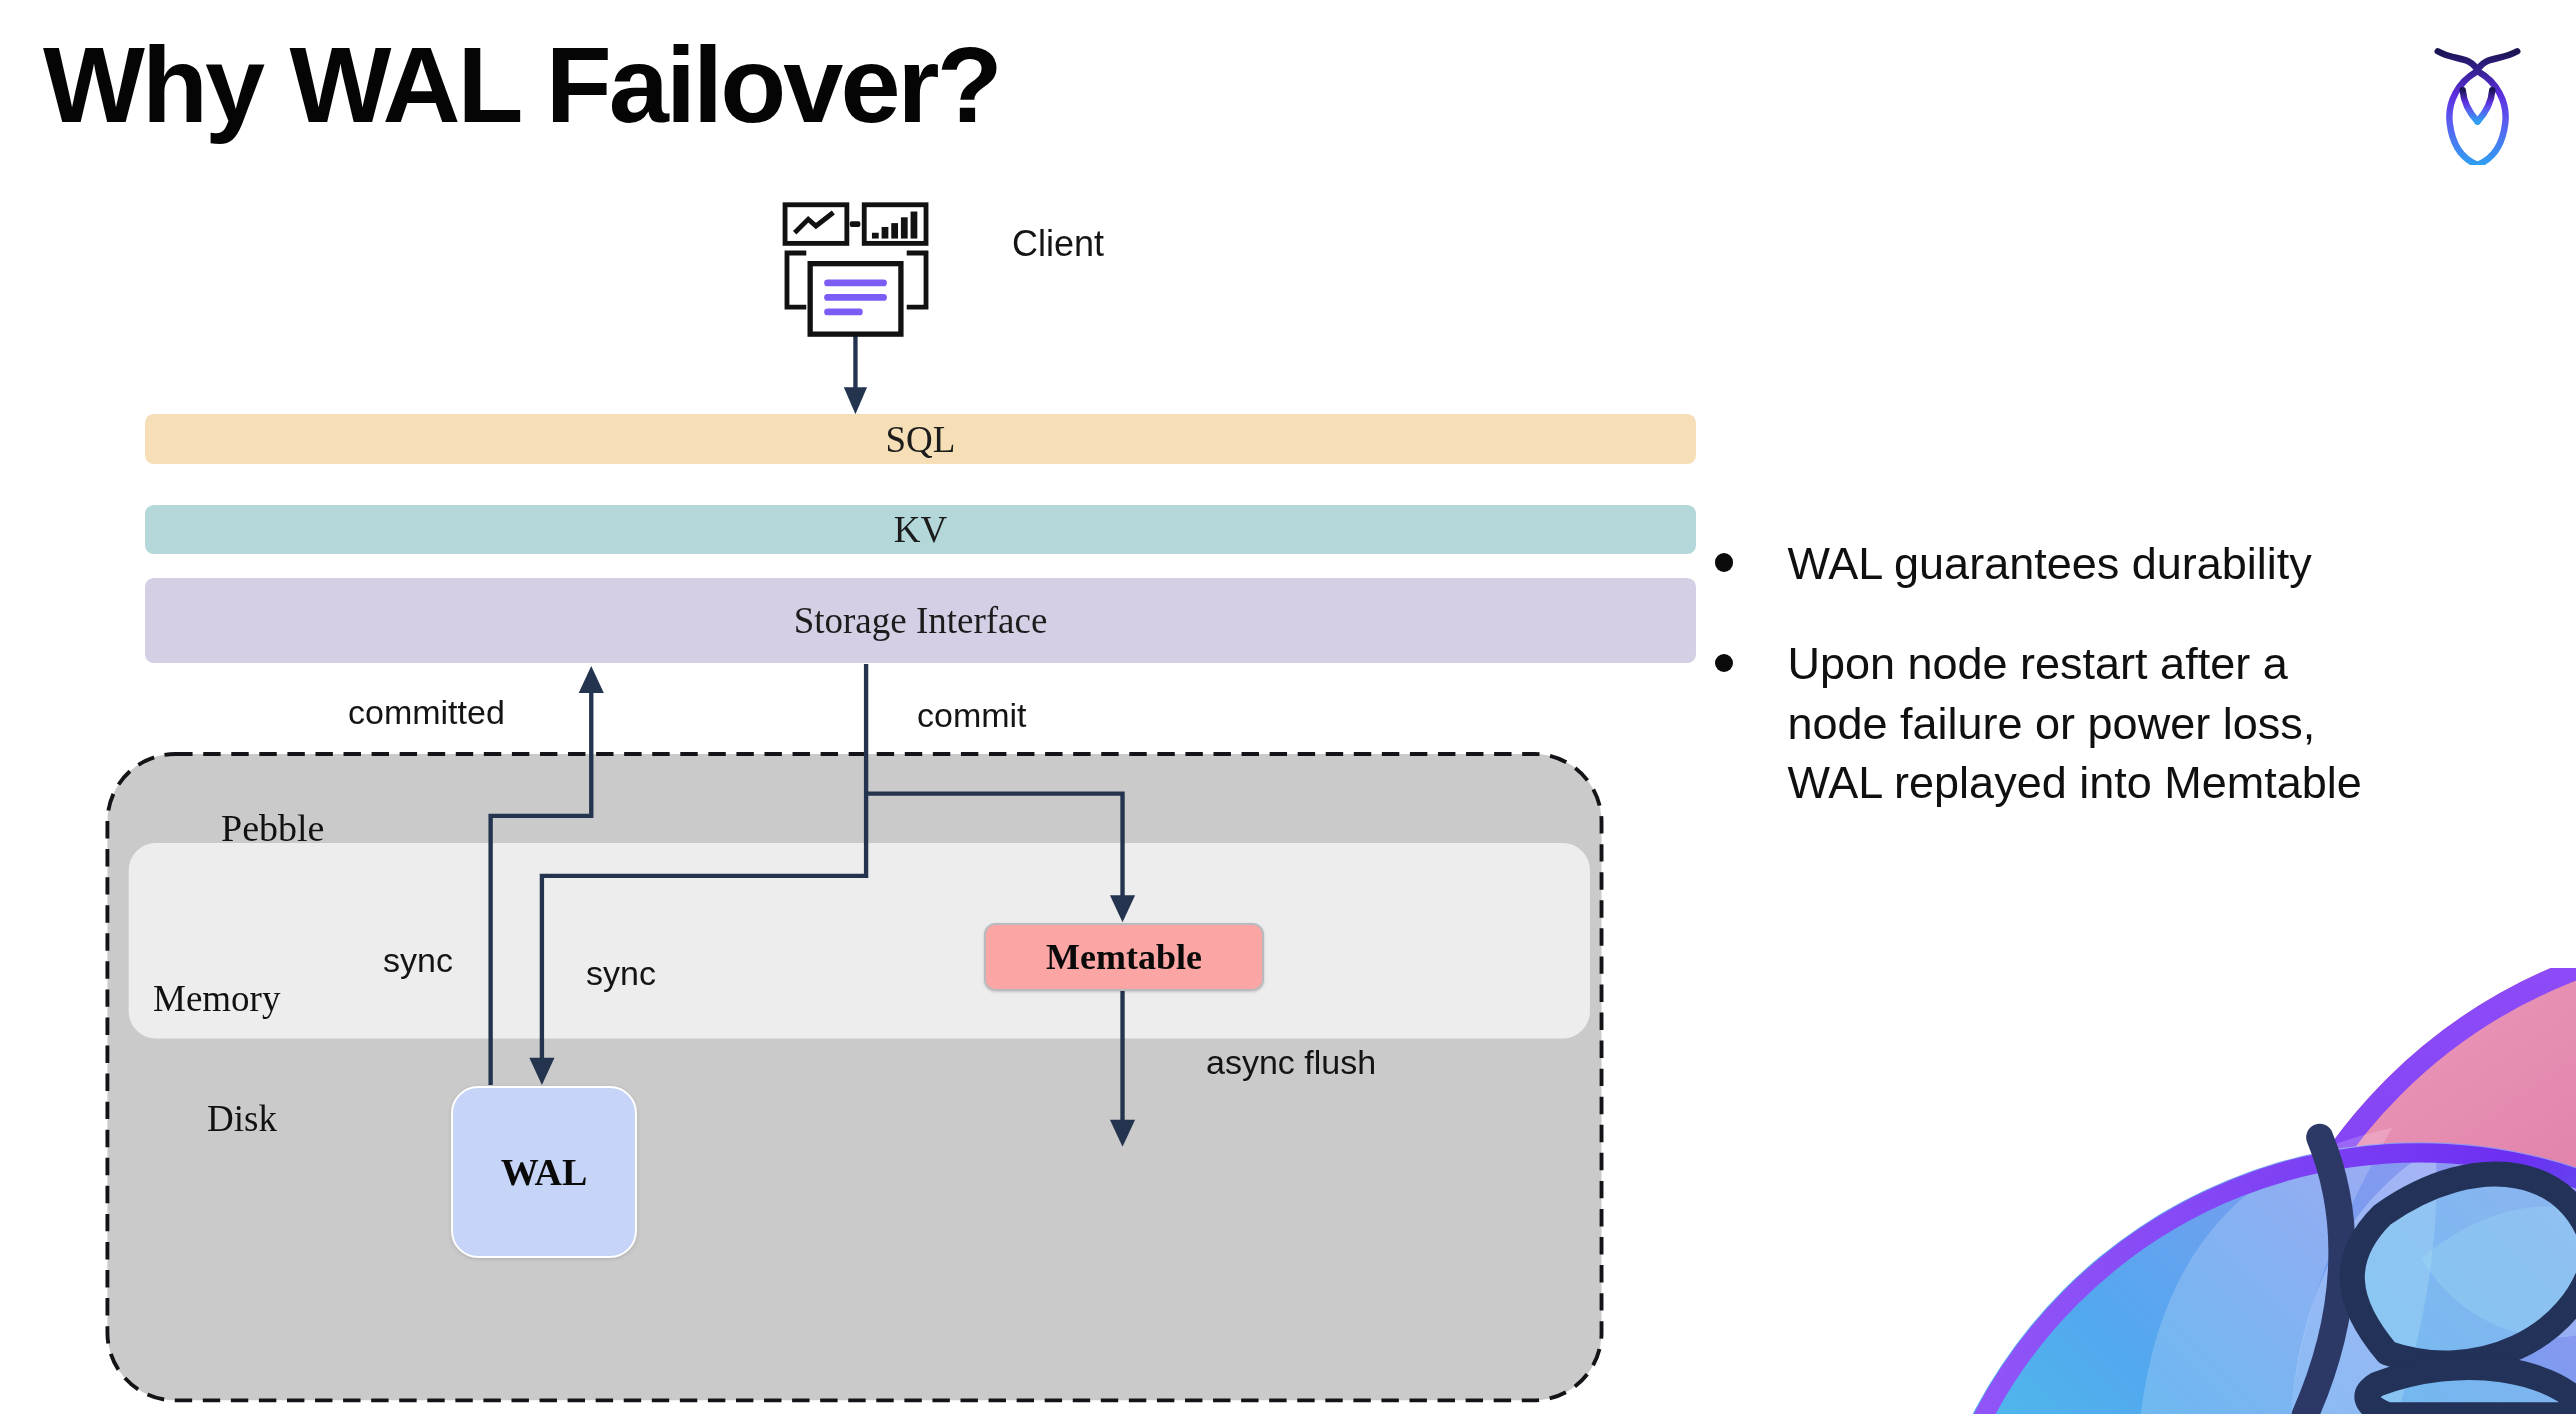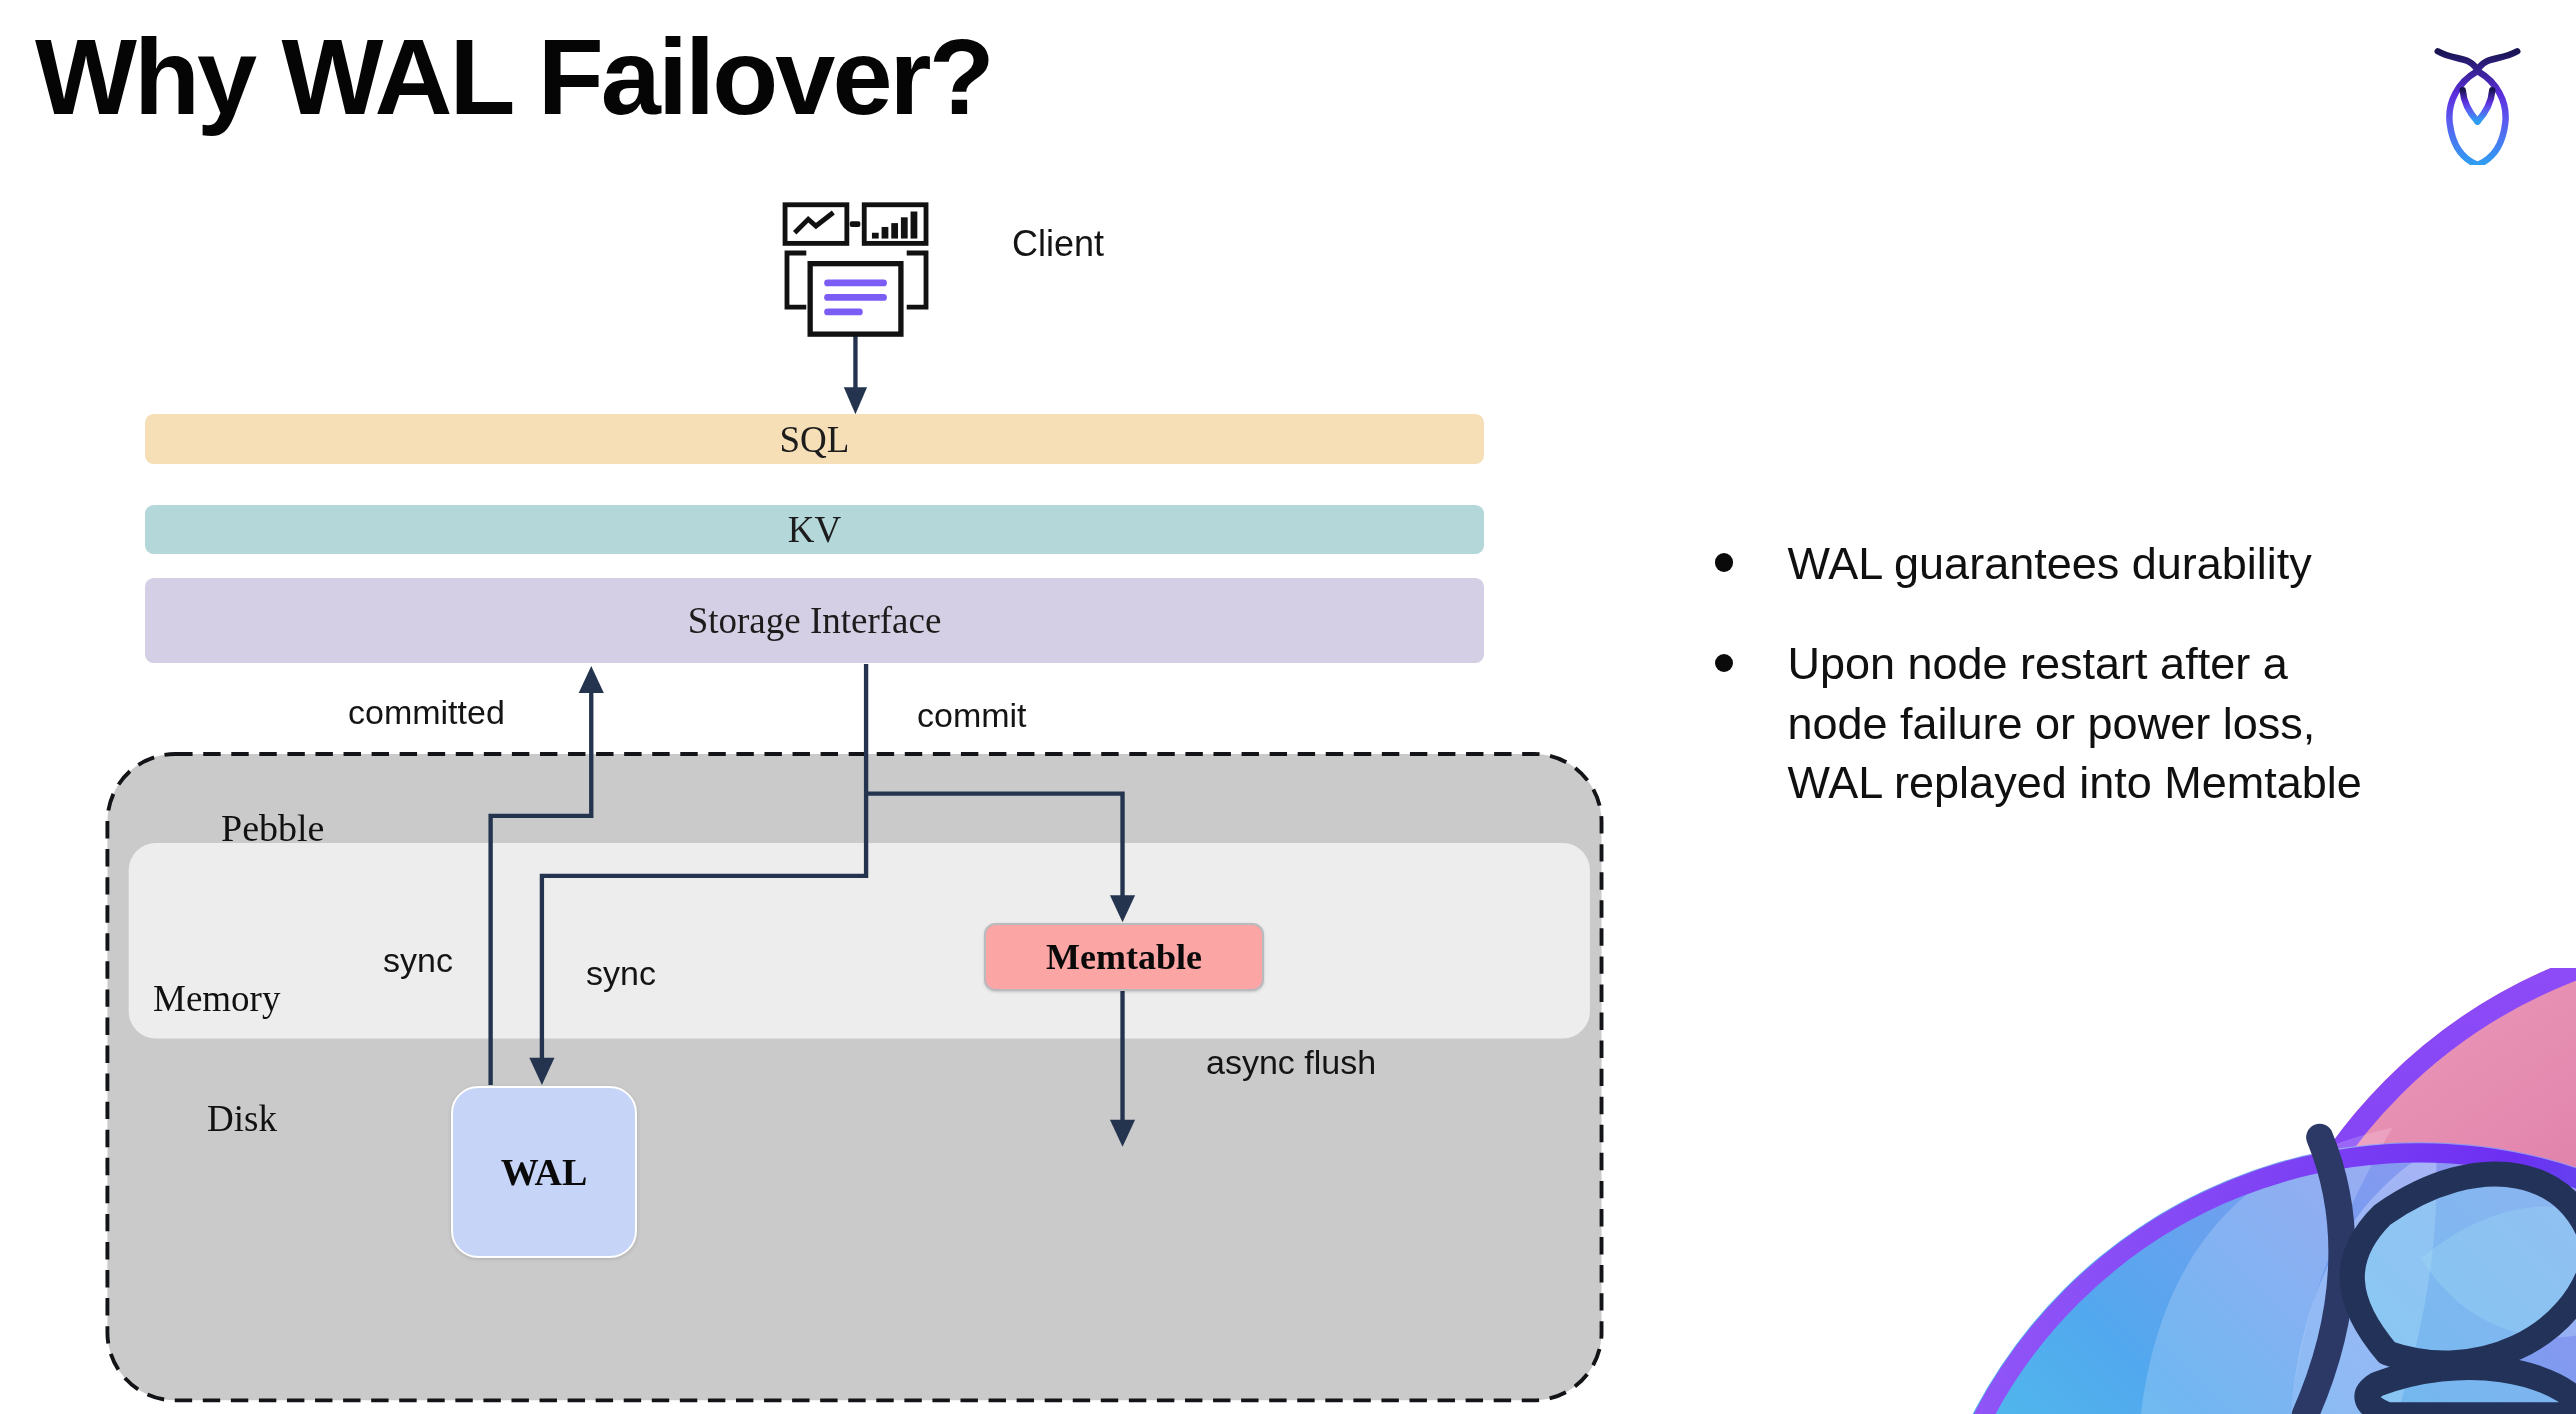--- a/index.html
+++ b/index.html
@@ -10,7 +10,7 @@
   .abs{position:absolute;}
   
   .title{
-    position:absolute;left:35px;top:13.5px;margin:0;
+    position:absolute;left:35px;top:13.5px;margin:8px;
     font-size:108px;font-weight:800;letter-spacing:-2.9px;color:#050505;
     font-family:"Liberation Sans",sans-serif;
   }

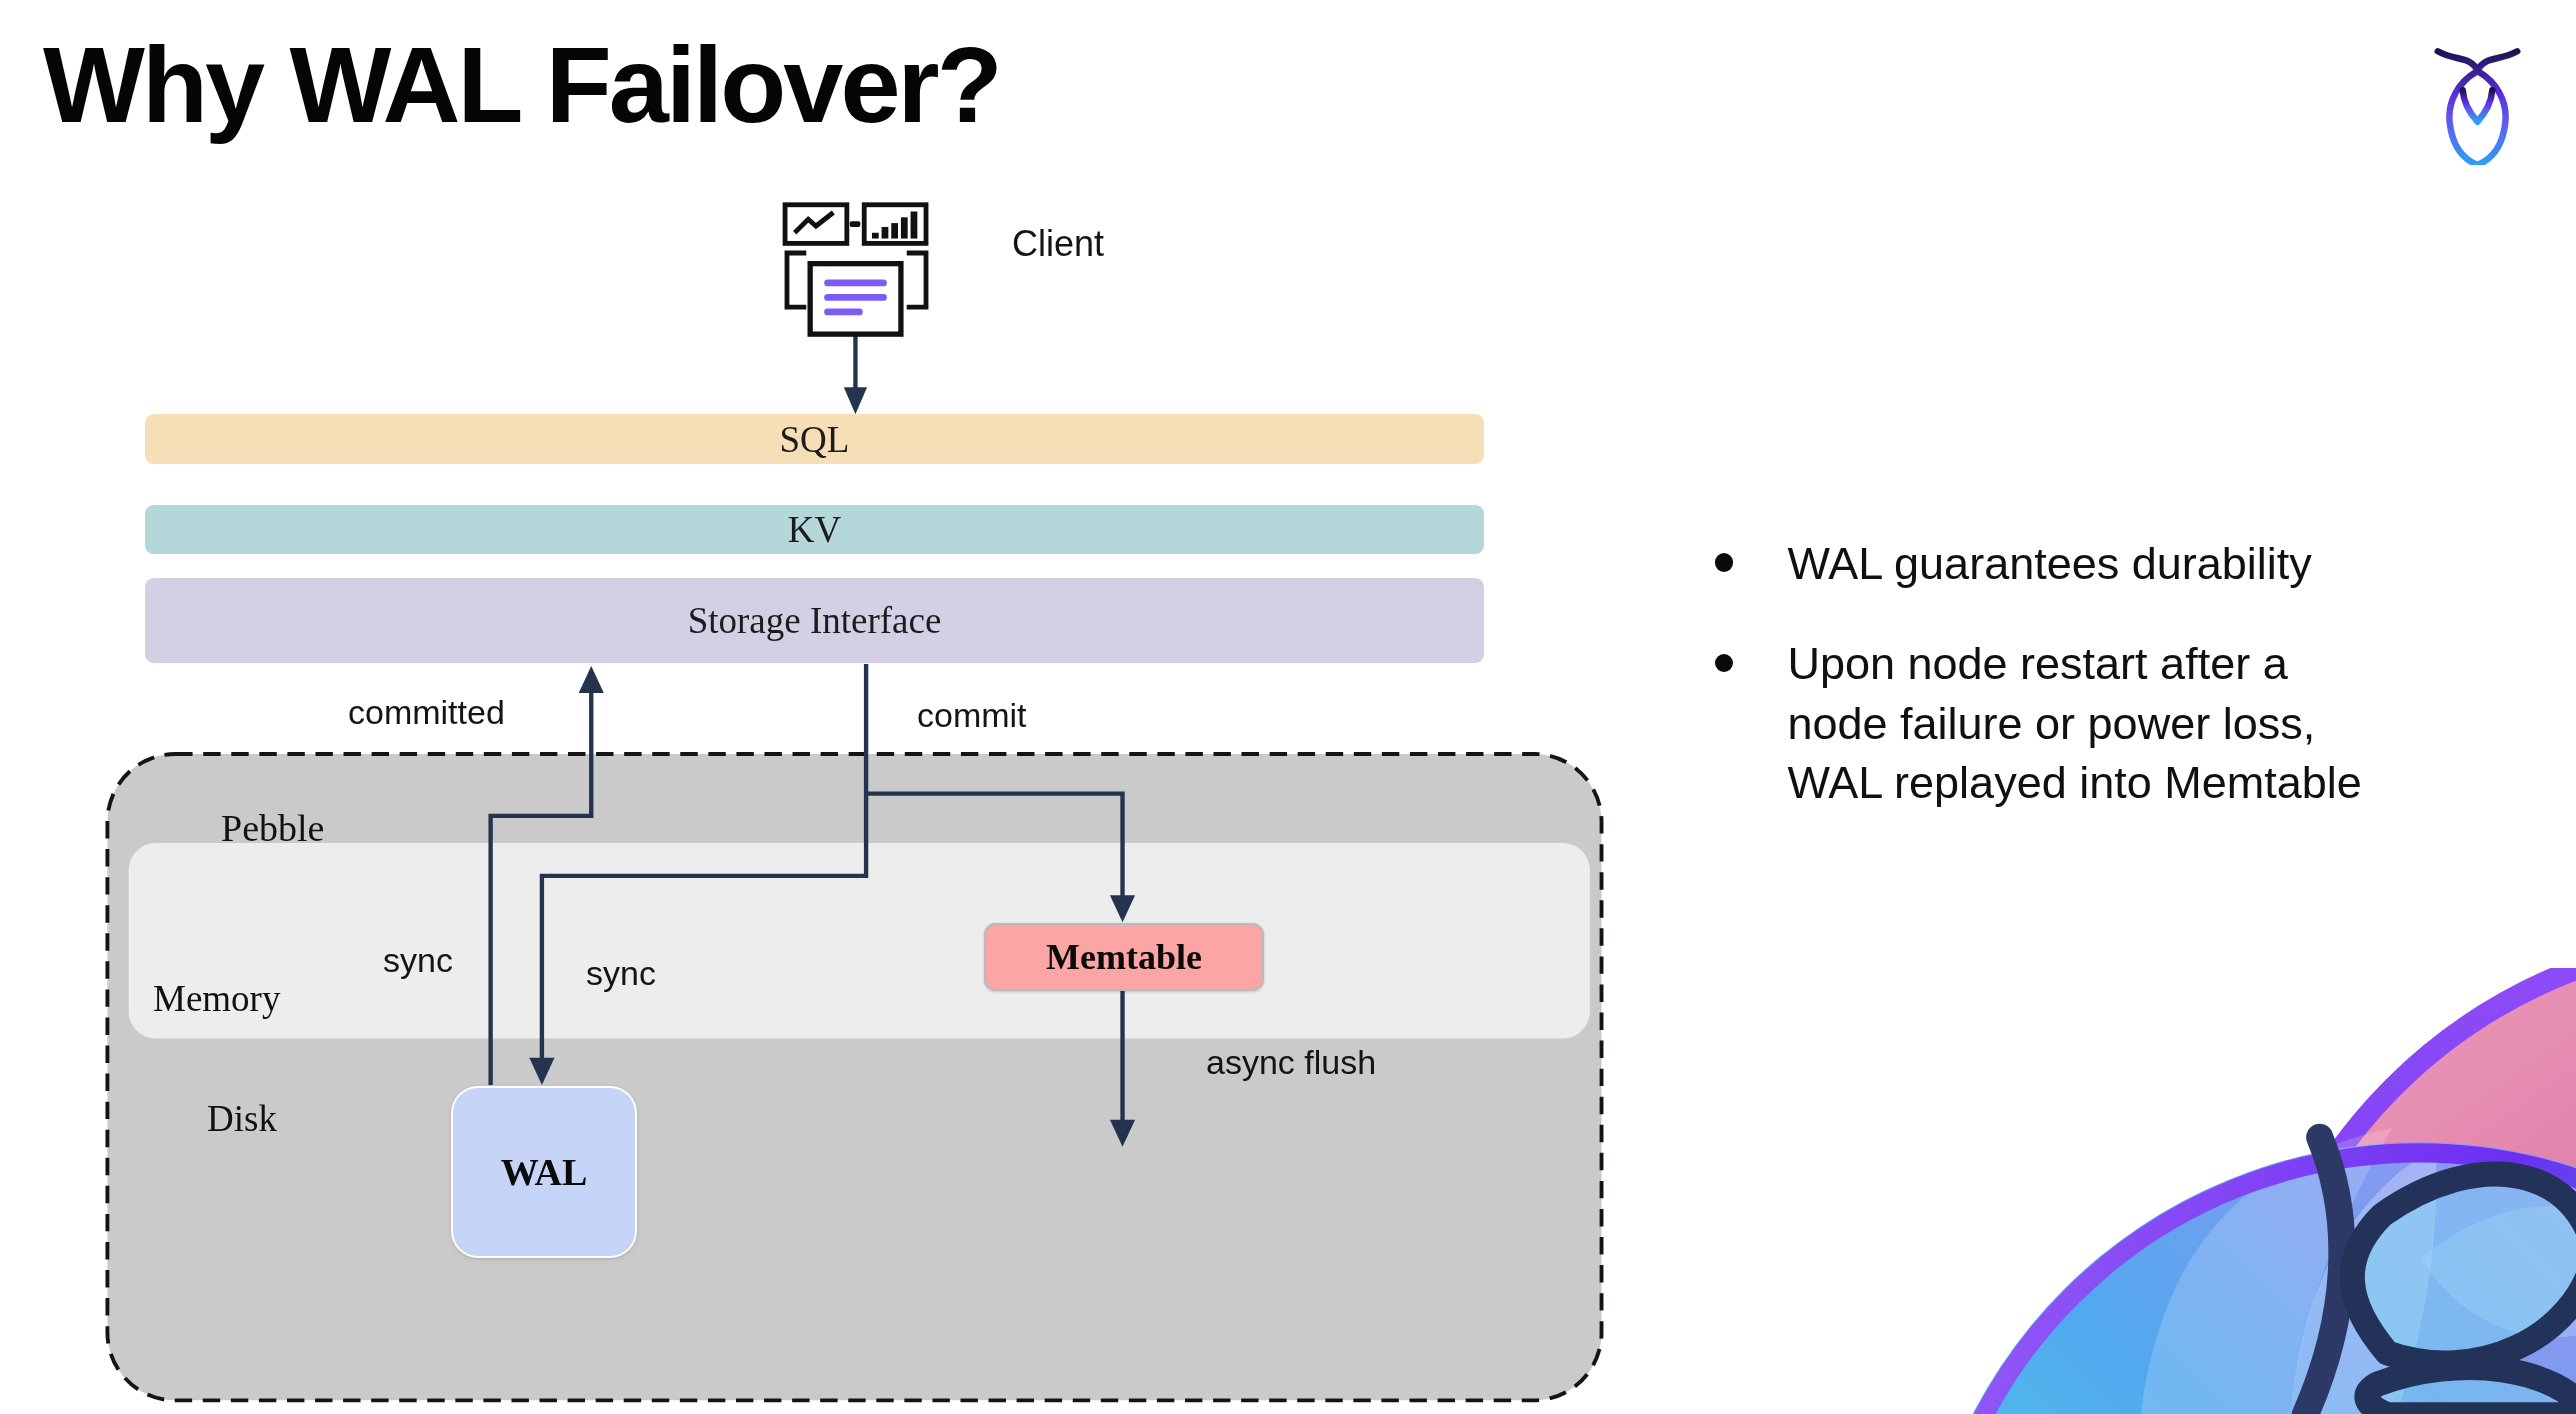--- a/index.html
+++ b/index.html
@@ -16,7 +16,7 @@
   }
   
   .bar{
-    position:absolute;left:145px;width:1339px;border-radius:8.7px;
+    position:absolute;left:145px;width:1551px;border-radius:8.7px;
     display:flex;align-items:center;justify-content:center;
     font-family:"Liberation Serif",serif;font-size:37px;color:#1c1c1c;
   }

